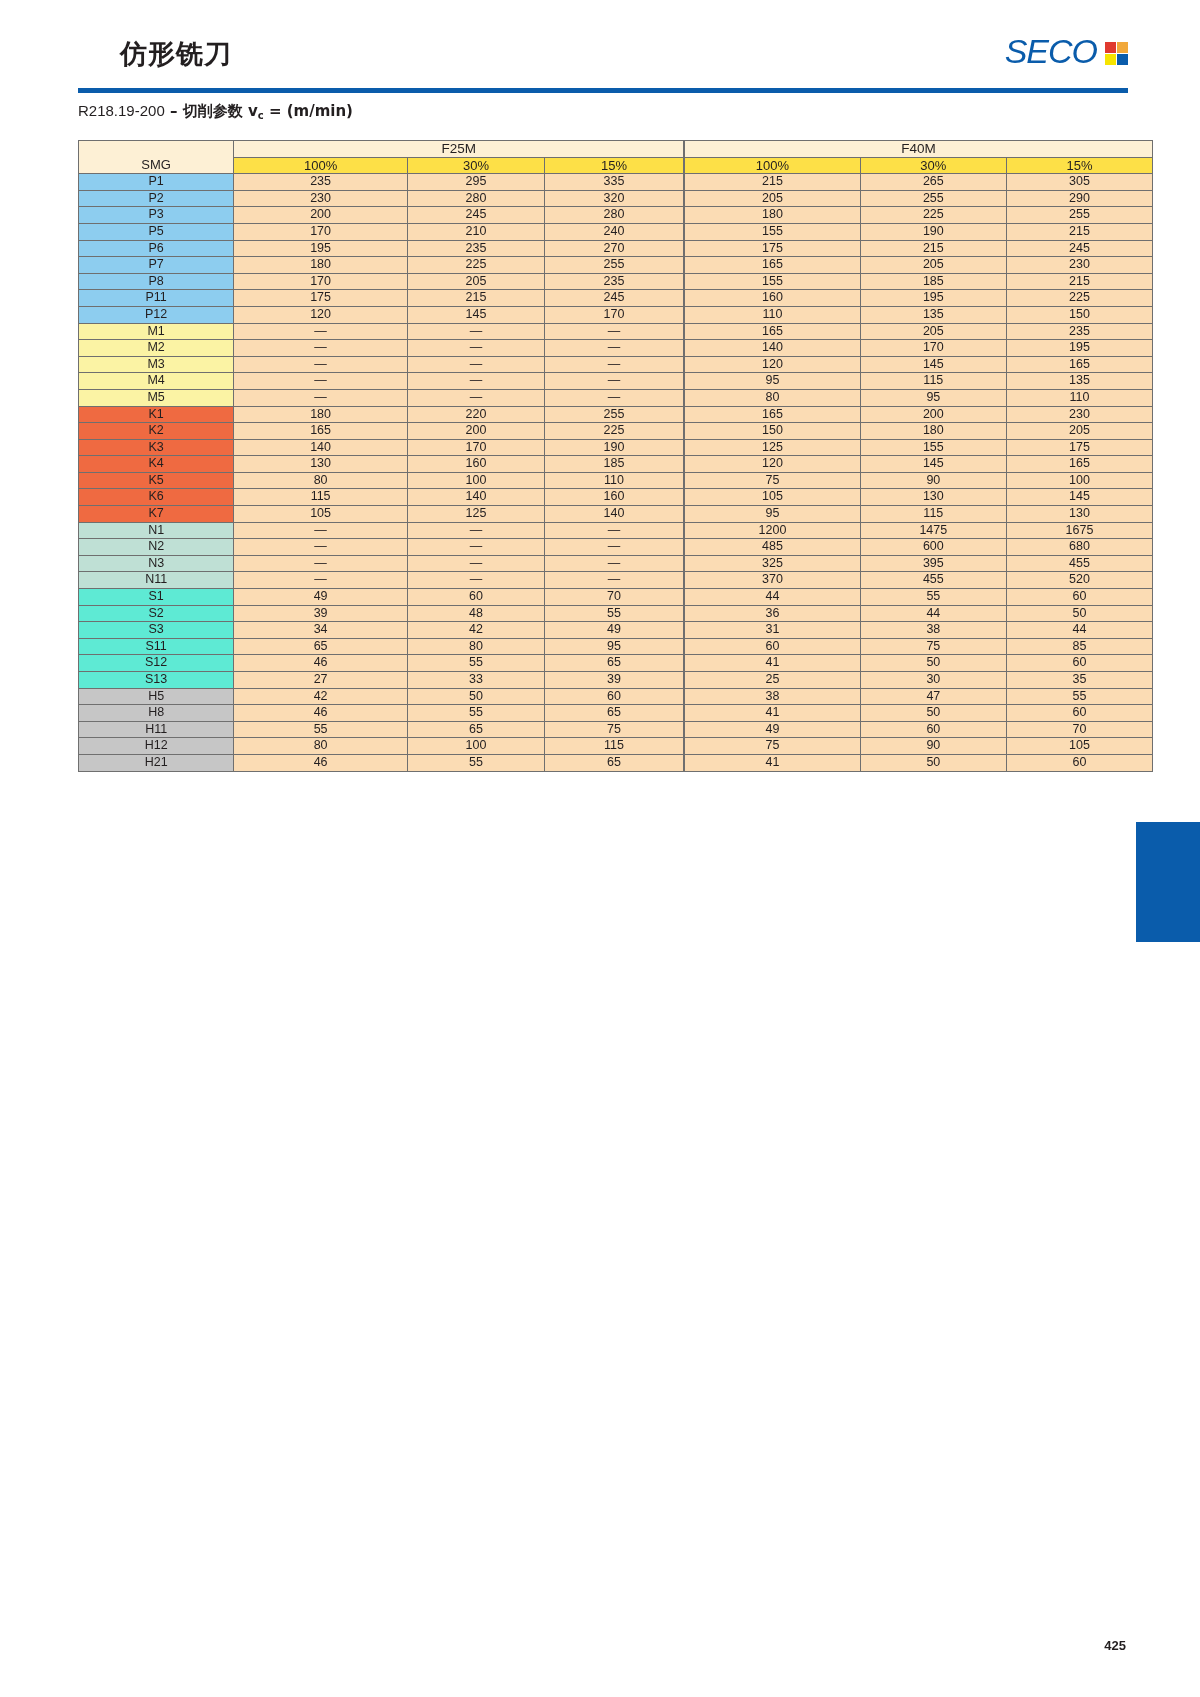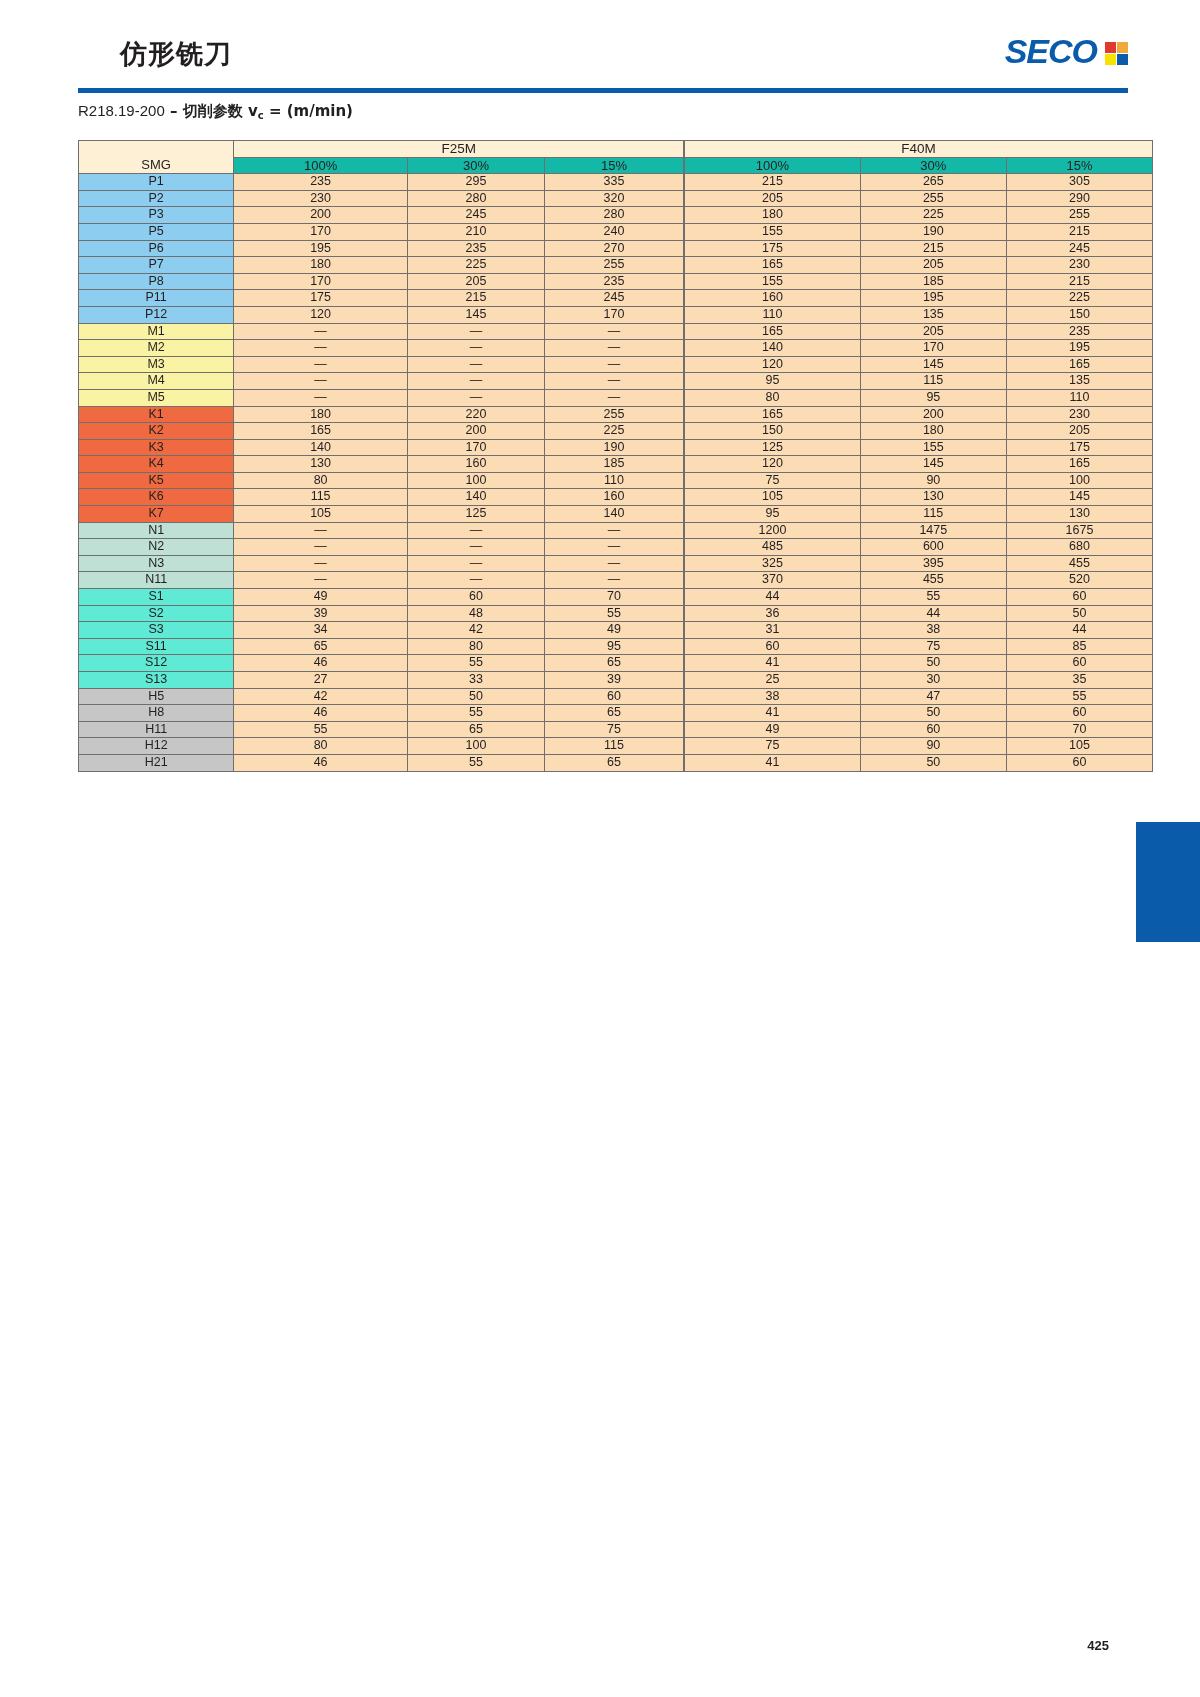--- a/index.html
+++ b/index.html
@@ -29,7 +29,7 @@
   }
   .logo-text{
     font-family:"Liberation Sans", sans-serif;
-    font-weight:700;font-size:34px;font-style:italic;
+    font-weight:400;font-size:34px;font-style:italic;
     color:#0a5cab;letter-spacing:-1px;
   }
   .logo-squares{

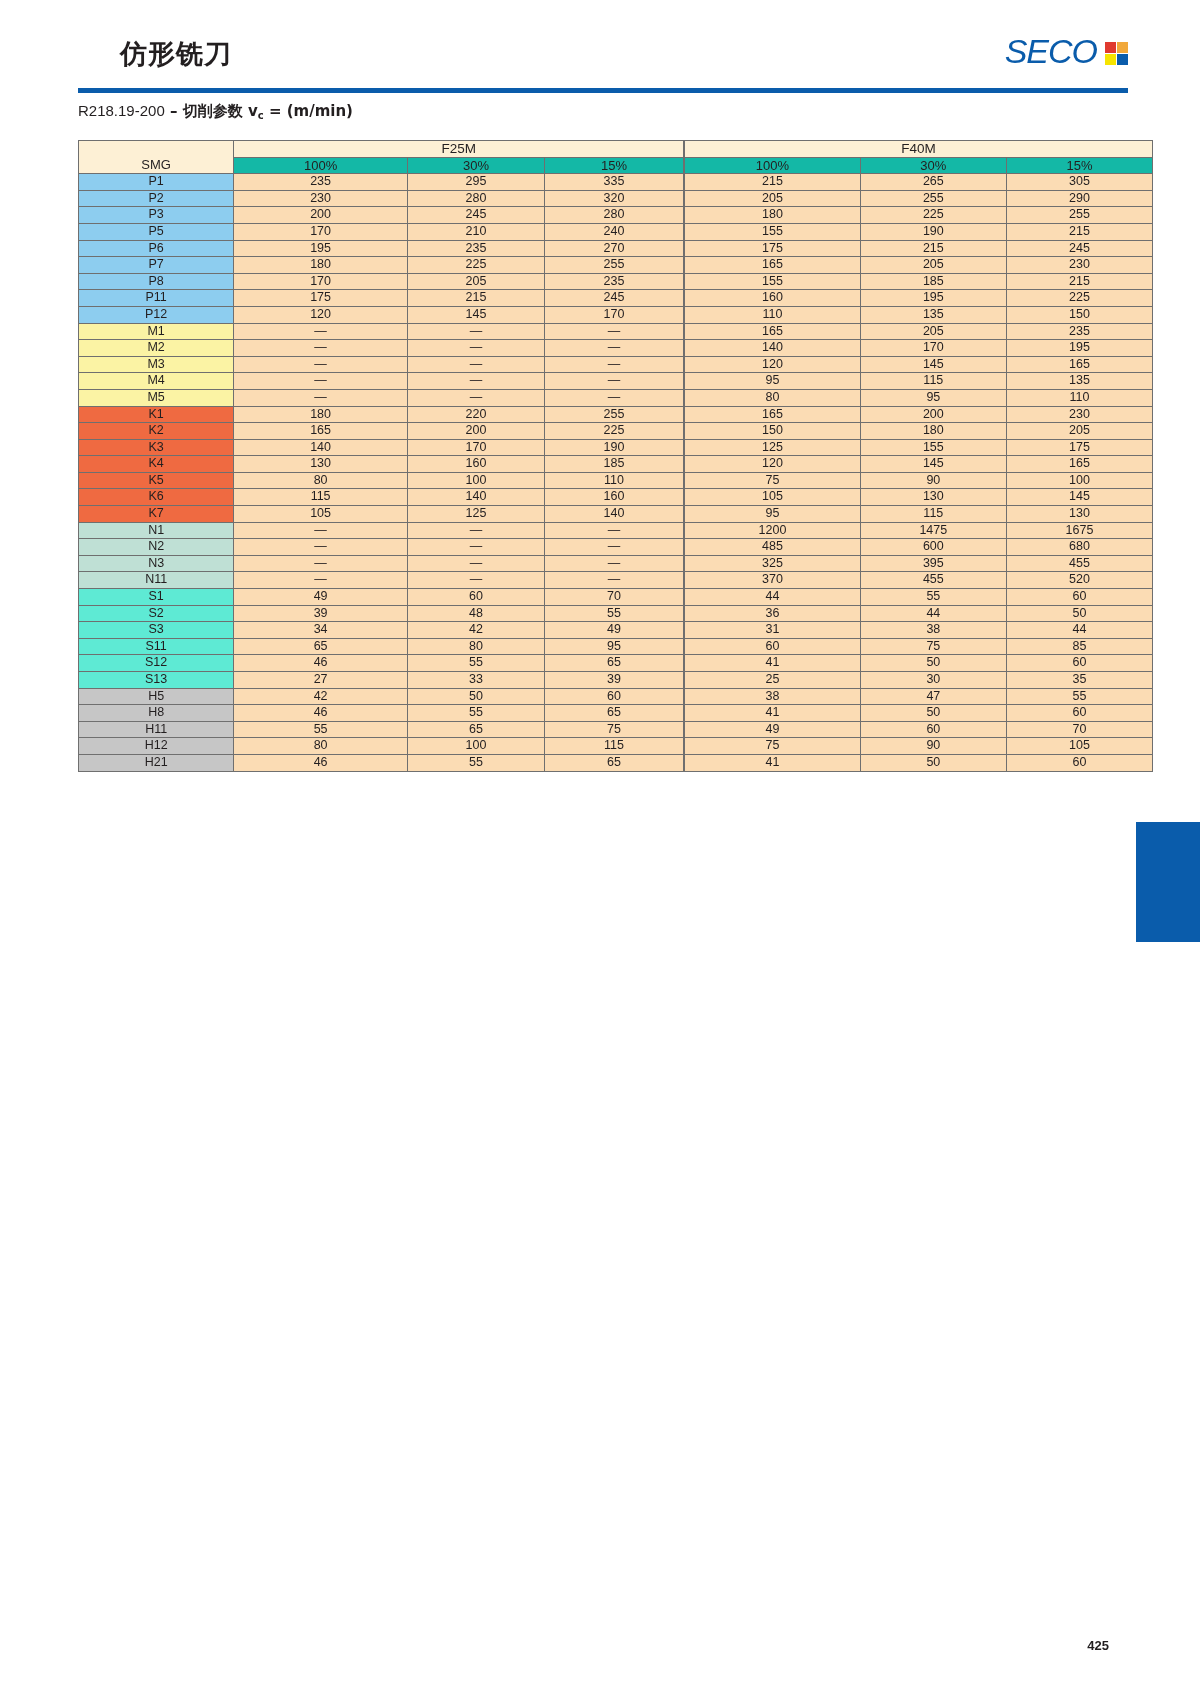--- a/index.html
+++ b/index.html
@@ -83,7 +83,7 @@
     border-top:none !important;
   }
   .hdr-pct{
-    background:#14b8a6;font-weight:700;font-size:13px;height:30px;
+    background:#fde047;font-weight:700;font-size:13px;height:30px;
   }
   .sep{
     border-left:2px solid #6f6f6f !important;

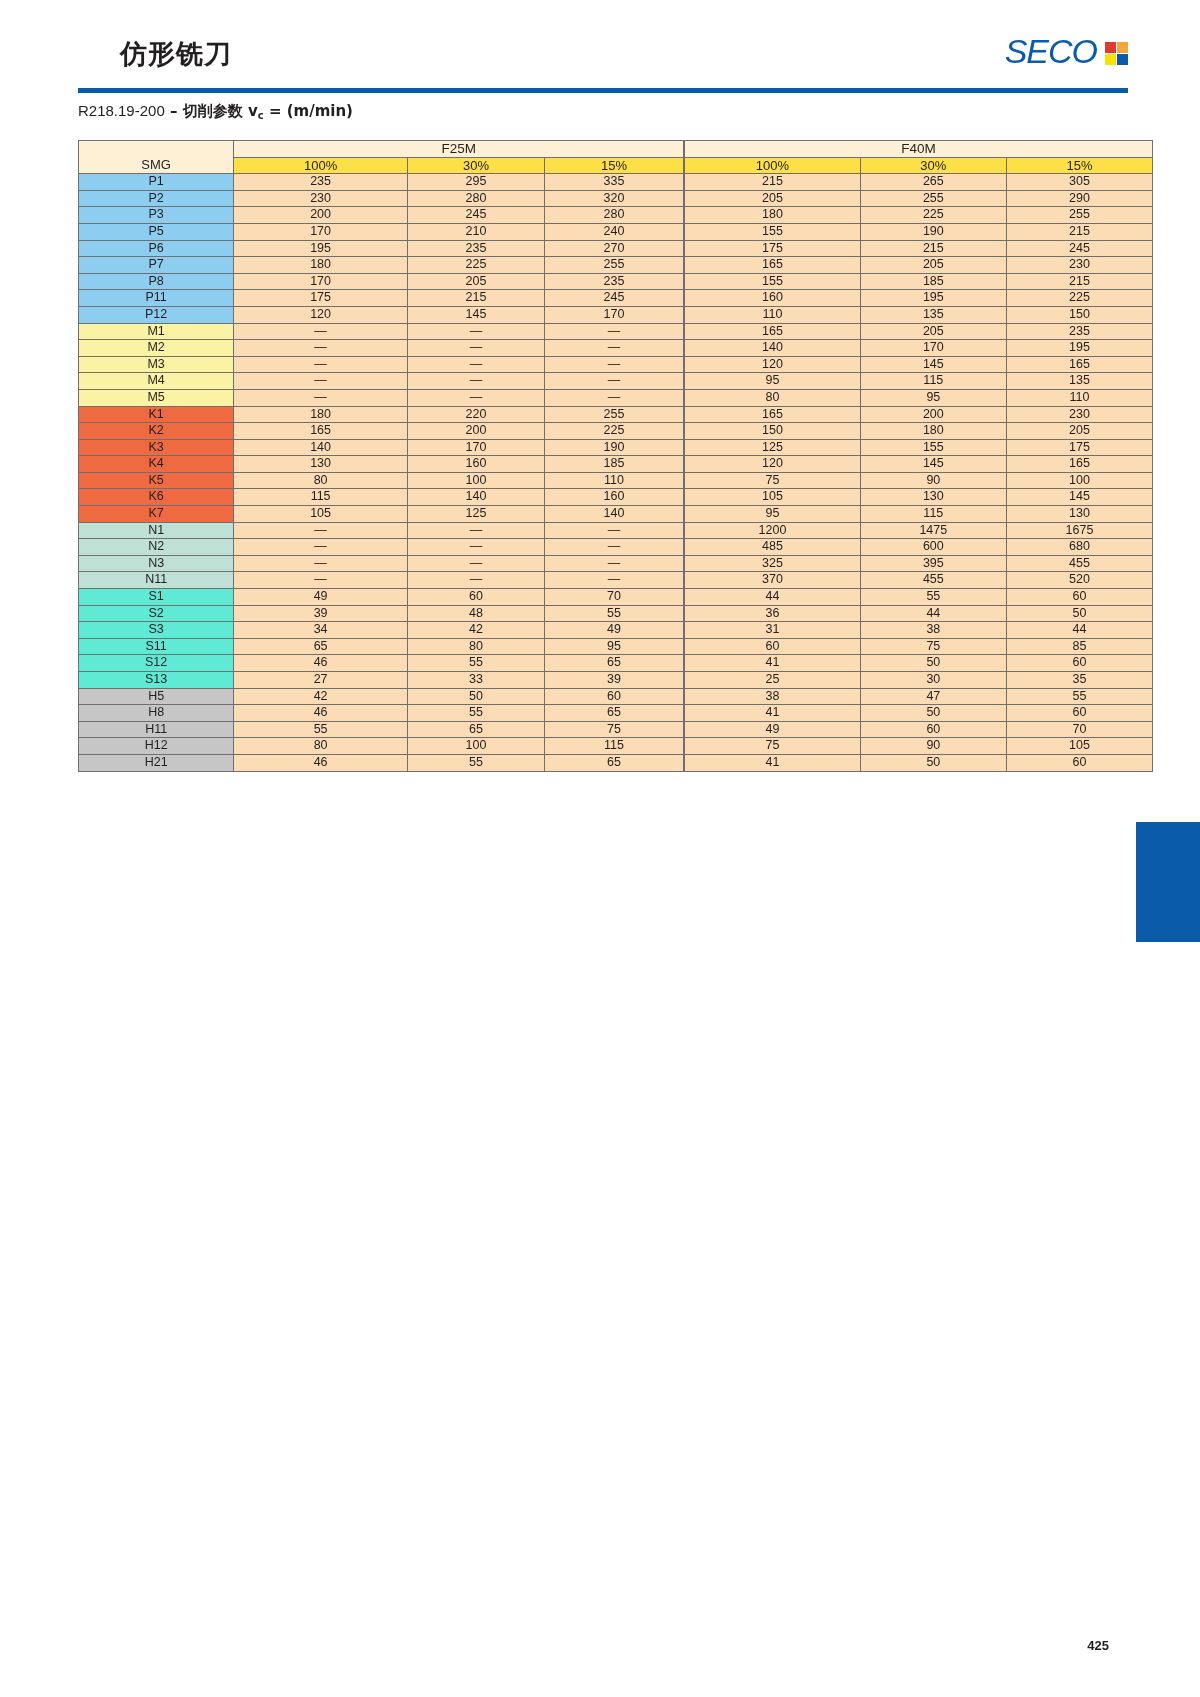--- a/index.html
+++ b/index.html
@@ -106,7 +106,7 @@
 
   
   .page-num{
-    position:absolute;right:91px;bottom:44px;
+    position:absolute;right:74px;bottom:44px;
     font-size:13px;font-weight:700;color:#231f20;
   }
 </style>

